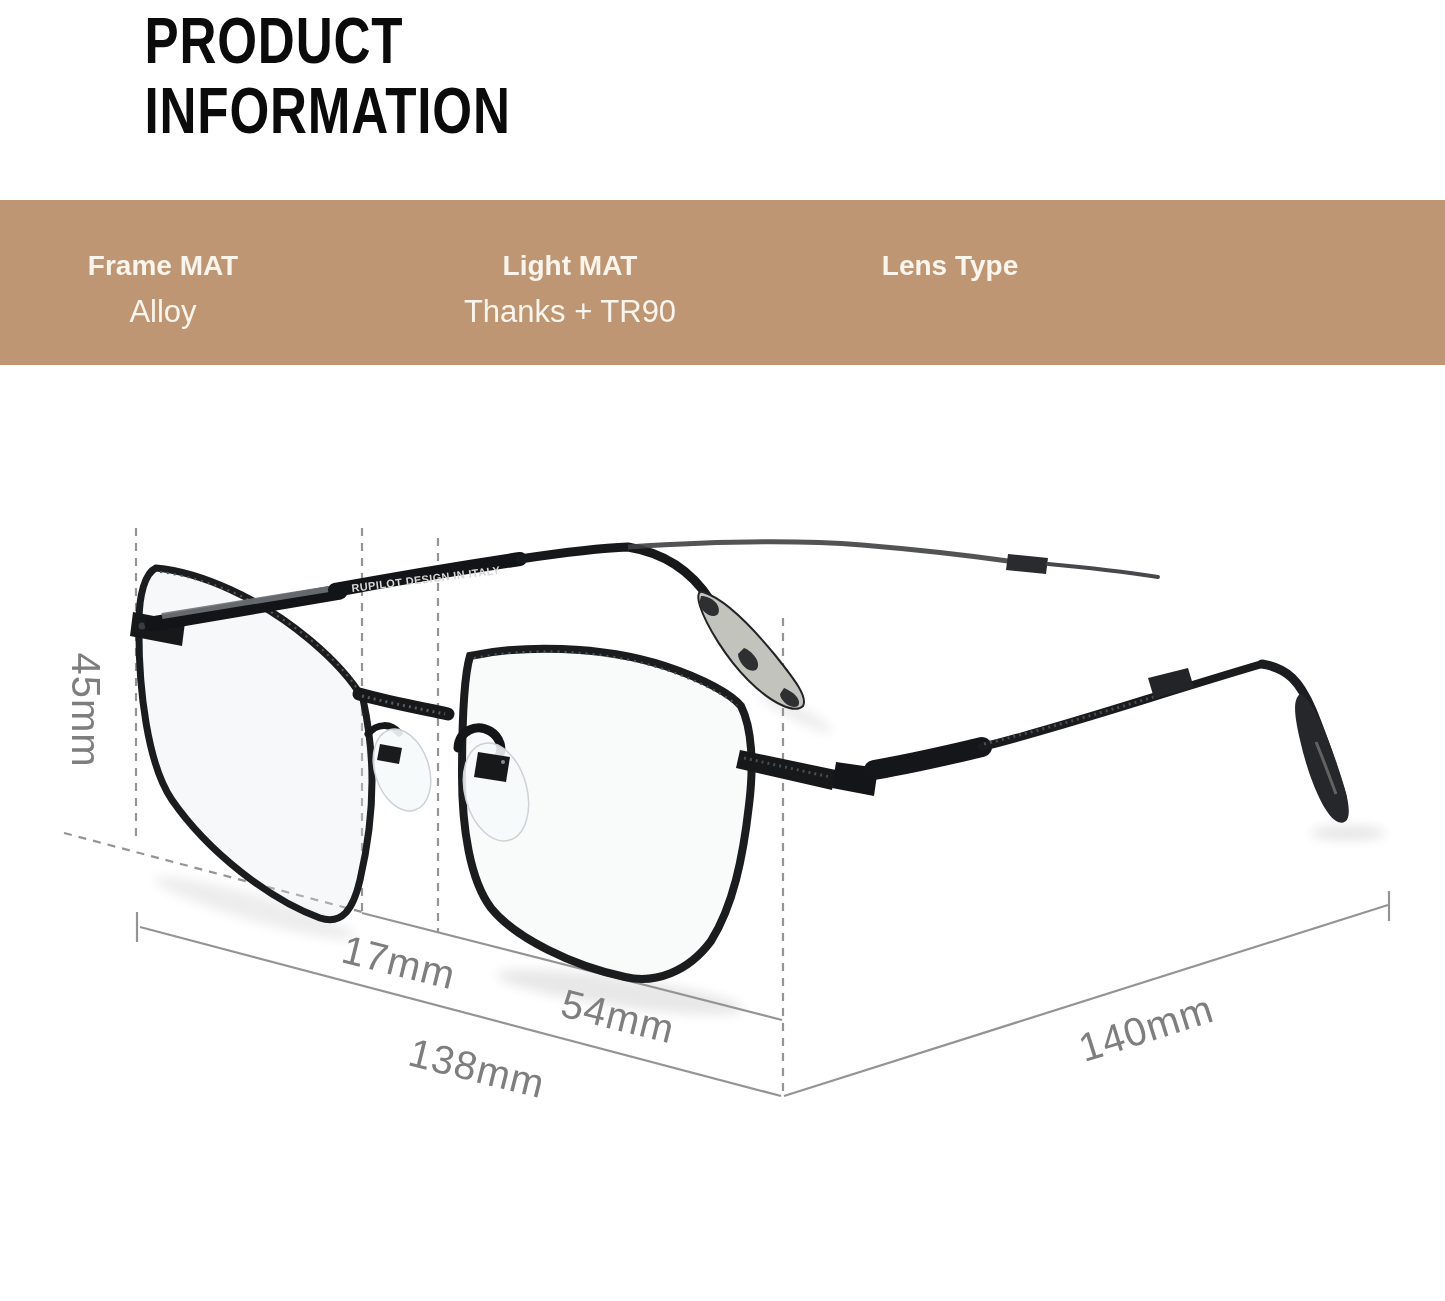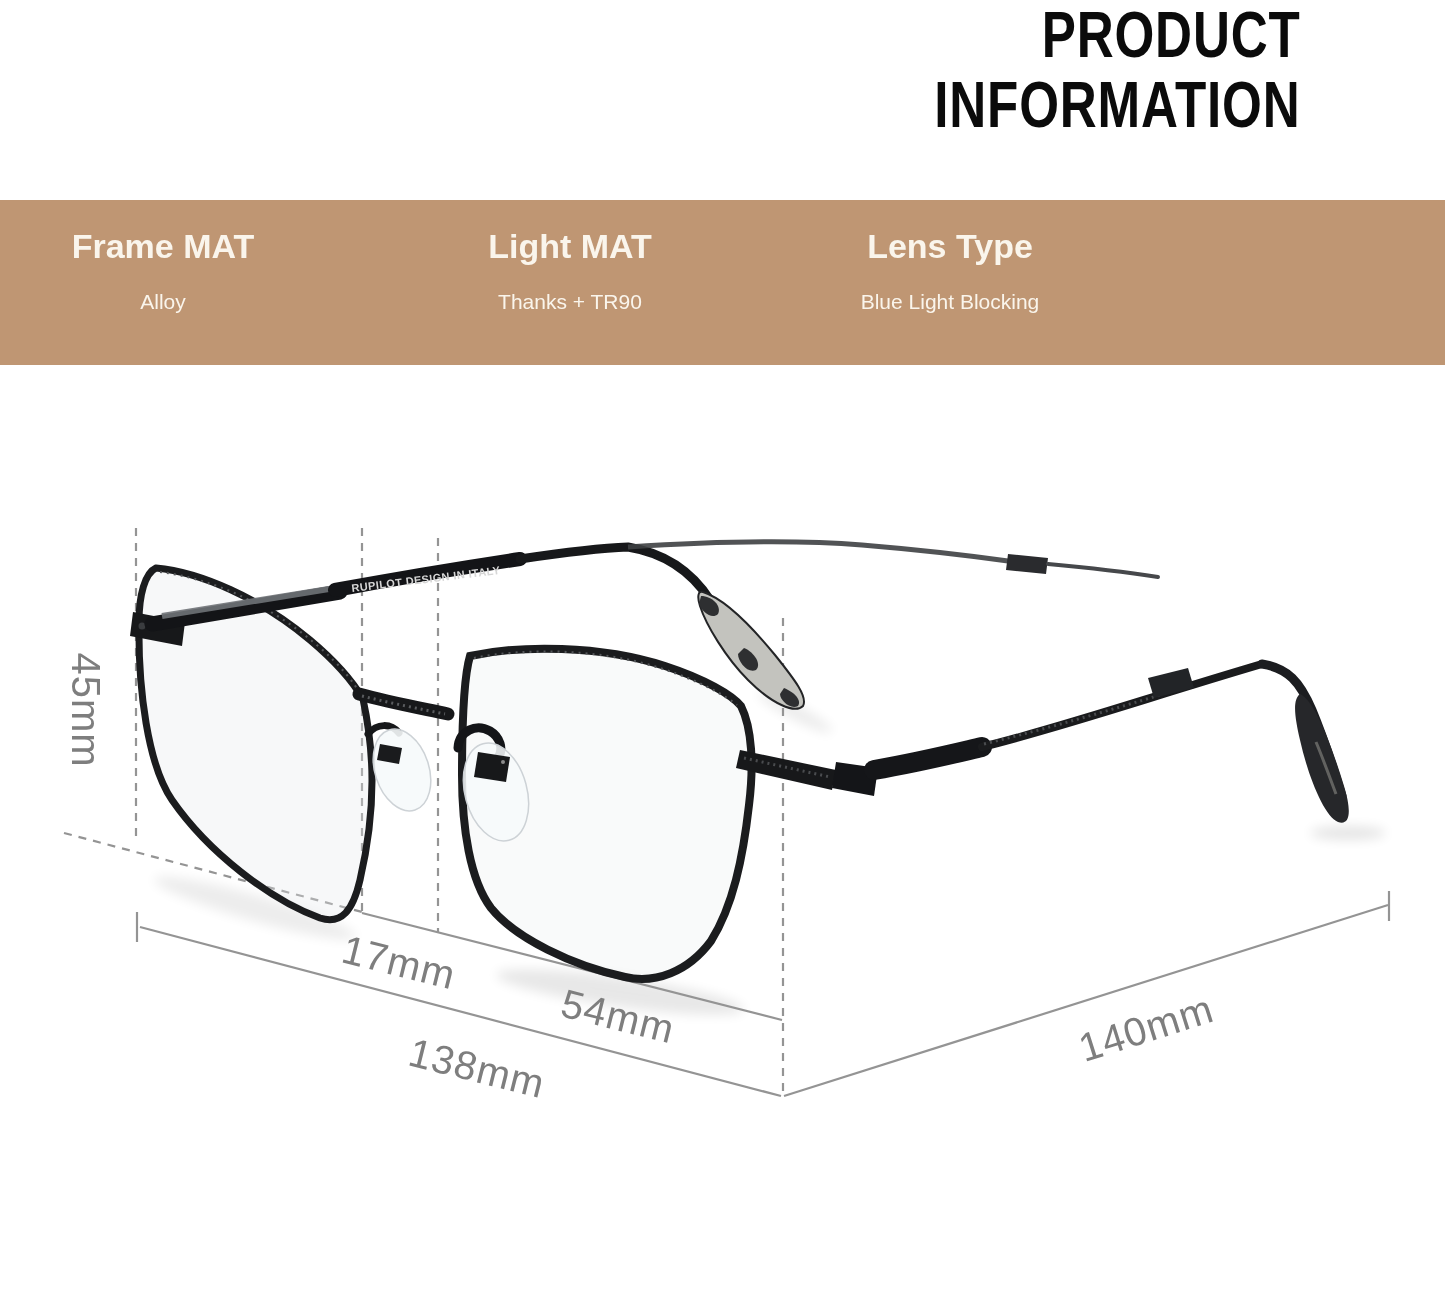--- a/index.html
+++ b/index.html
@@ -14,9 +14,9 @@
   
   .title{
     position:absolute;top:0;left:0;width:1445px;
-    text-align:right;color:#0b0b0b;
+    text-align:left;color:#0b0b0b;
     font-weight:bold;font-size:64px;line-height:70px;
-    padding-top:0;
+    padding-top:6px;
   }
   .title-line{display:block;transform:scaleX(0.80);transform-origin:center;letter-spacing:1px;}
   

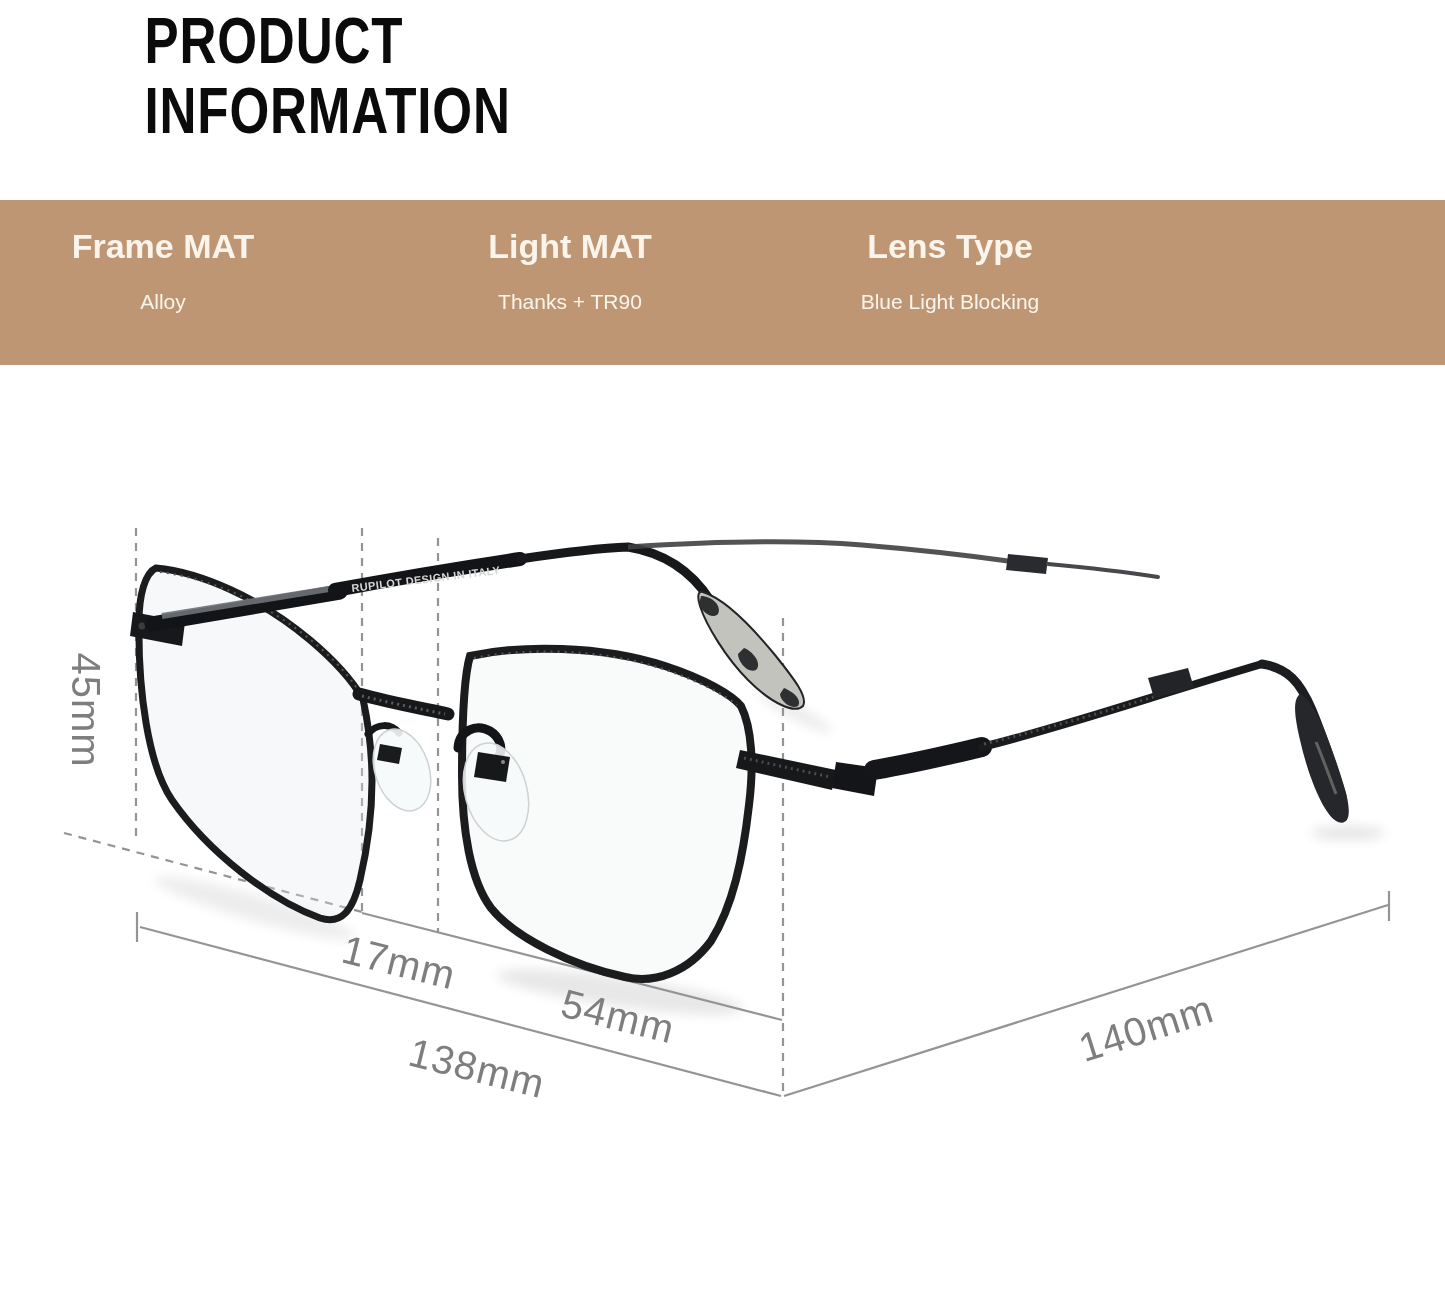--- a/index.html
+++ b/index.html
@@ -25,7 +25,7 @@
     background:#bf9673;
   }
   .banner-col{position:absolute;top:0;transform:translateX(-50%);text-align:center;white-space:nowrap;}
-  .banner-label{margin-top:26px;font-size:34px;line-height:40px;font-weight:bold;color:#faf5ec;}
+  .banner-label{margin-top:46px;font-size:28px;line-height:40px;font-weight:bold;color:#faf5ec;}
   .banner-value{margin-top:18px;font-size:21px;line-height:36px;font-weight:normal;color:#faf5ec;}
   .col-1{left:163px;} .col-2{left:570px;} .col-3{left:950px;} .col-4{left:1265px;}
   

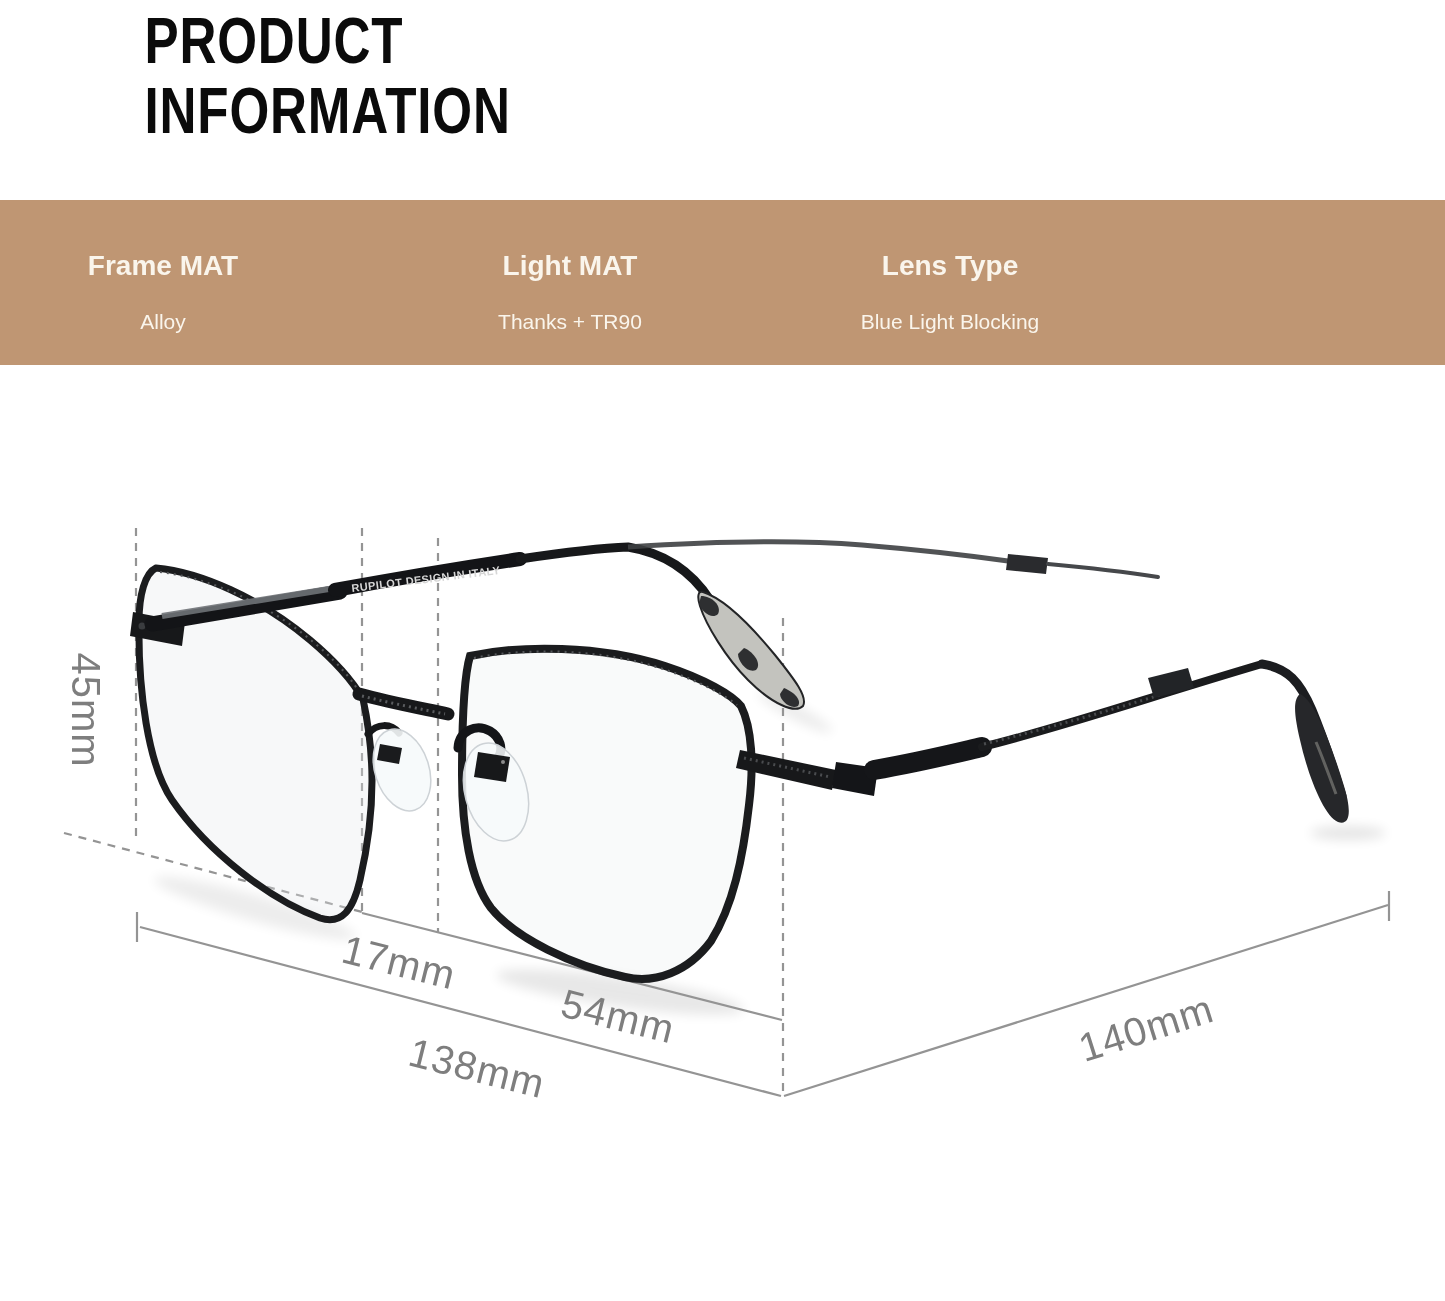--- a/index.html
+++ b/index.html
@@ -26,7 +26,7 @@
   }
   .banner-col{position:absolute;top:0;transform:translateX(-50%);text-align:center;white-space:nowrap;}
   .banner-label{margin-top:46px;font-size:28px;line-height:40px;font-weight:bold;color:#faf5ec;}
-  .banner-value{margin-top:18px;font-size:21px;line-height:36px;font-weight:normal;color:#faf5ec;}
+  .banner-value{margin-top:8px;font-size:31px;line-height:36px;font-weight:normal;color:#faf5ec;}
   .col-1{left:163px;} .col-2{left:570px;} .col-3{left:950px;} .col-4{left:1265px;}
   
   .diagram-svg{position:absolute;left:0;top:0;width:1445px;height:1301px;}

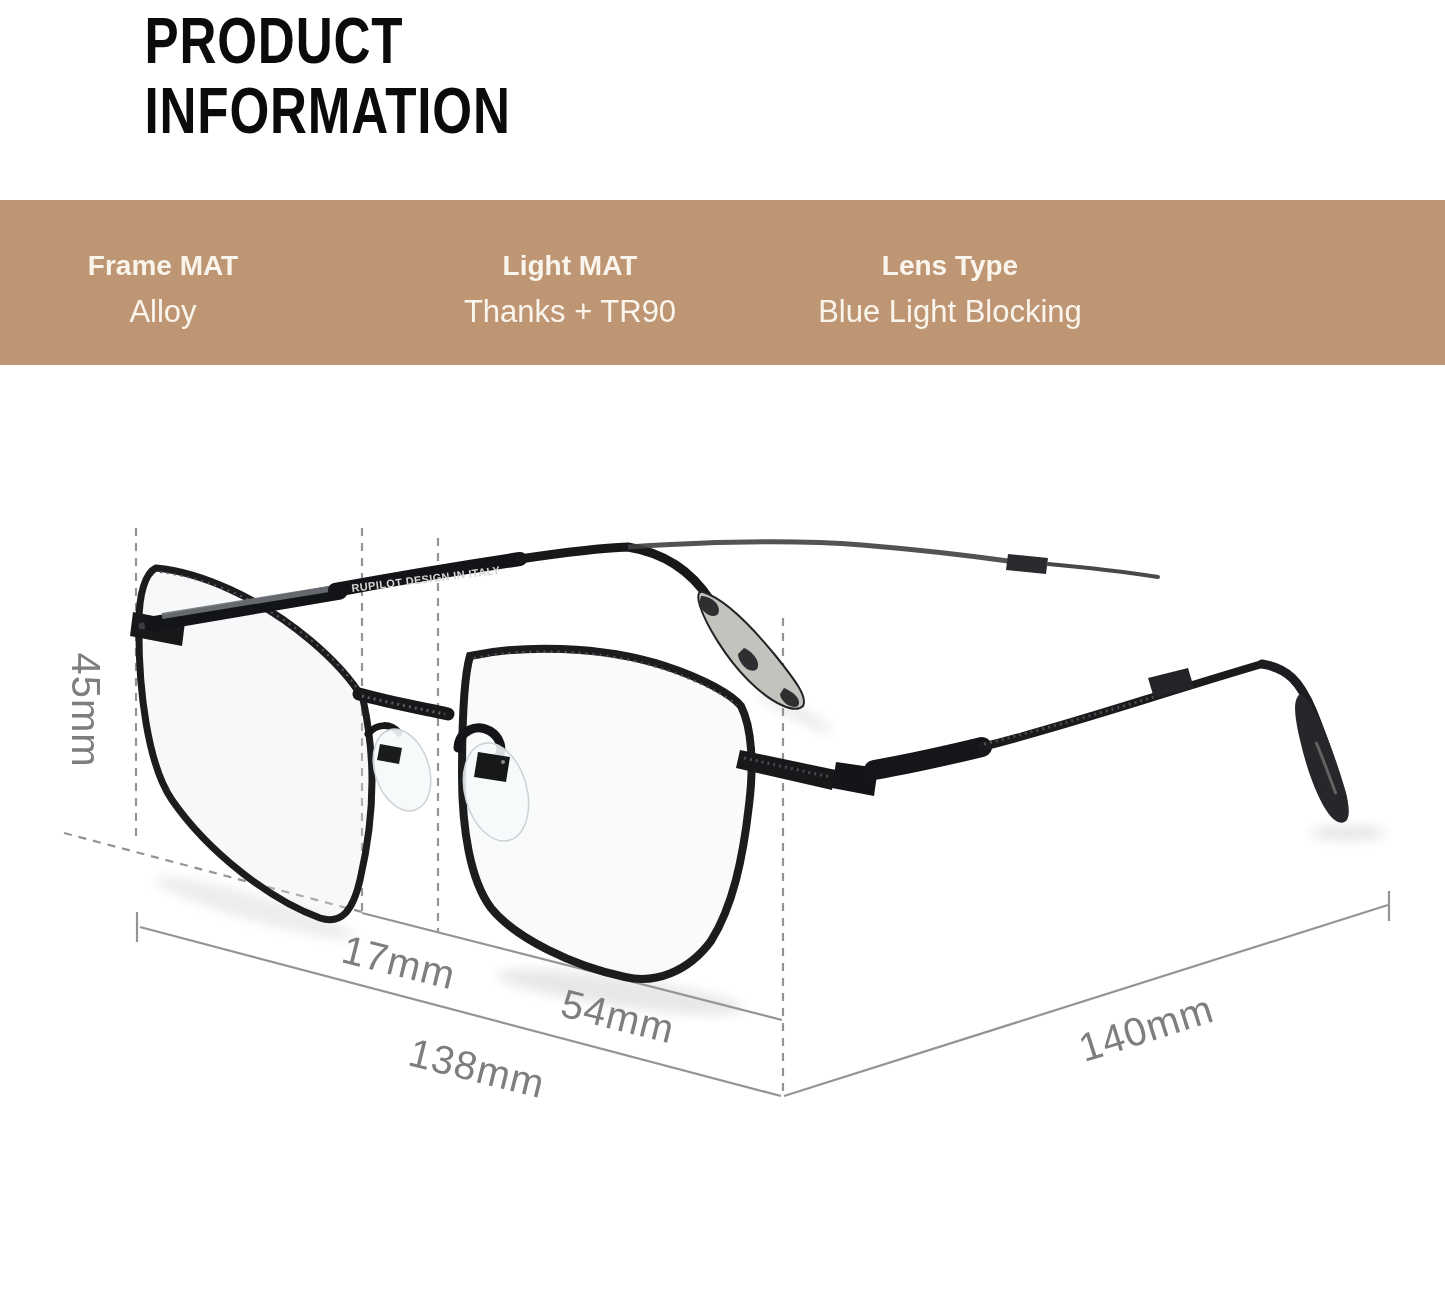--- a/index.html
+++ b/index.html
@@ -66,7 +66,6 @@
     </div>
     <div class="banner-col col-3">
       <div class="banner-label">Lens Type</div>
-      <div class="banner-value">Blue Light Blocking</div>
     </div>
   </div>
 

